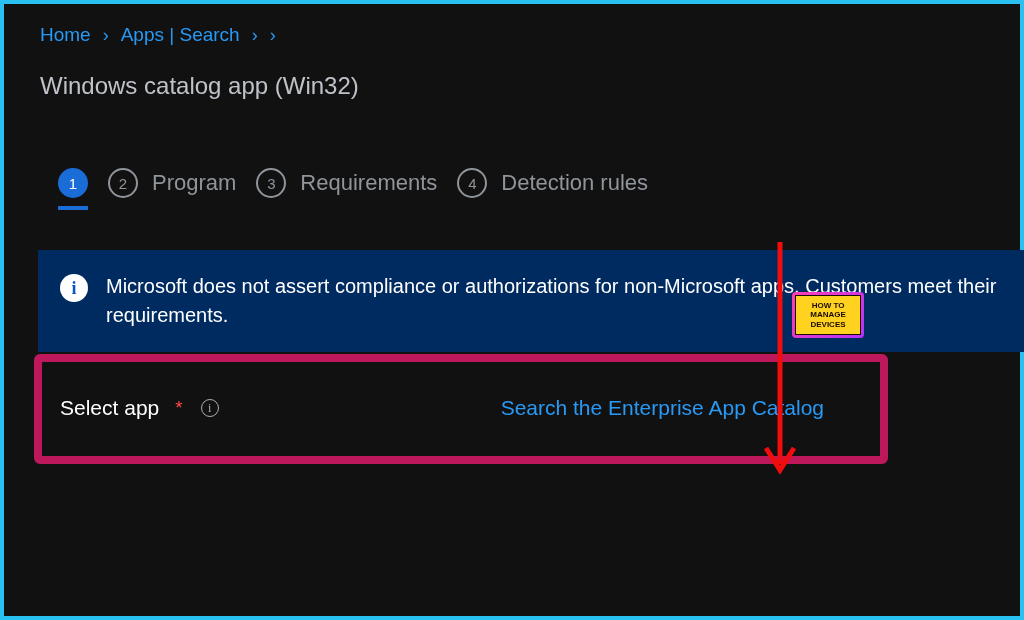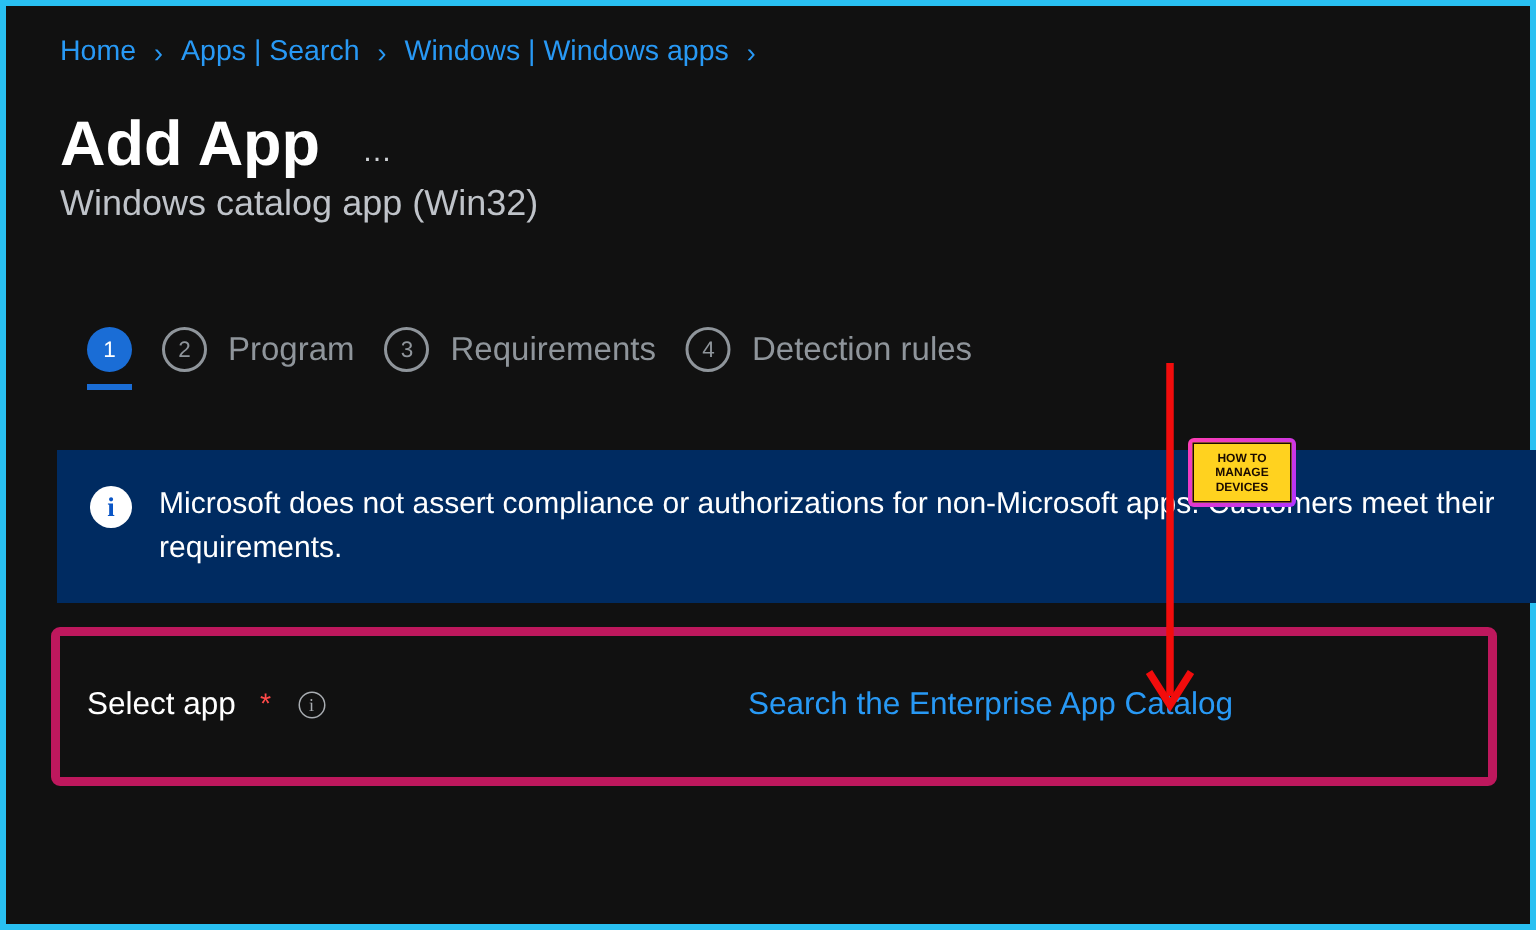--- a/index.html
+++ b/index.html
@@ -224,7 +224,6 @@
     <span class="sep">›</span>
     <a>Apps | Search</a>
     <span class="sep">›</span>
-    <a>Windows | Windows apps</a>
     <span class="sep">›</span>
   </div>
 

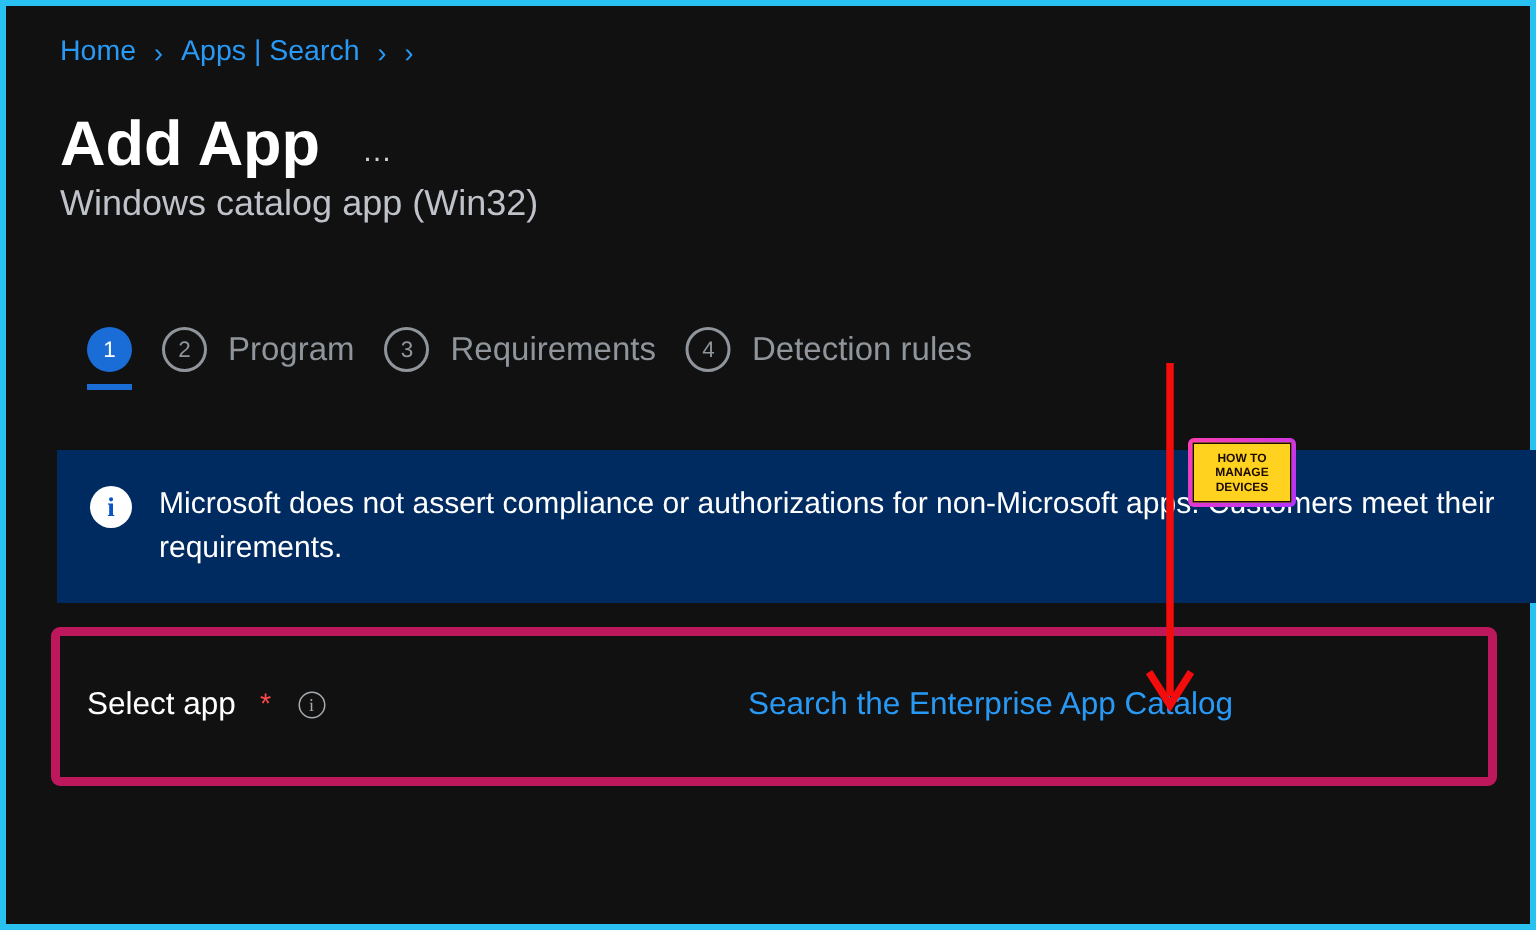--- a/index.html
+++ b/index.html
@@ -227,10 +227,6 @@
     <span class="sep">›</span>
   </div>
 
-  <div class="page-title-row">
-    <div class="page-title">Add App</div>
-    <div class="more-dots">…</div>
-  </div>
   <div class="subtitle">Windows catalog app (Win32)</div>
 
   <div class="tabs">

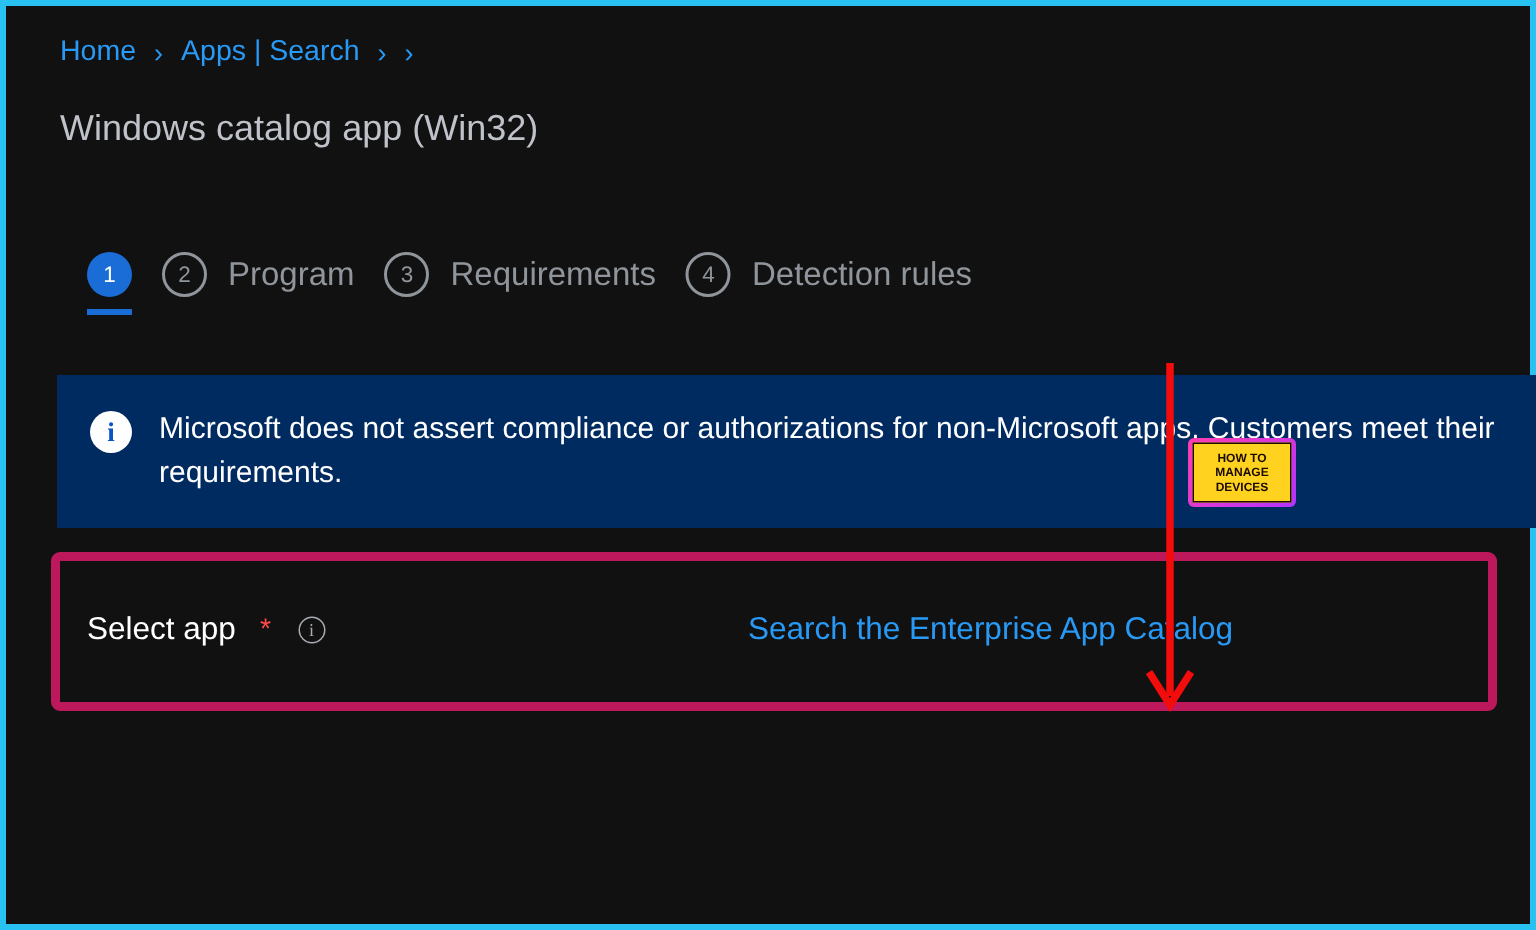--- a/index.html
+++ b/index.html
@@ -139,14 +139,14 @@
     line-height: 1.45;
   }
   .select-row {
-    margin-top: 16px;
-    border: 6px solid #be185d;
+    margin-top: 2px;
+    border: 8px solid #be185d;
     border-radius: 6px;
     padding: 34px 18px 36px 18px;
     display: flex;
     align-items: center;
     gap: 14px;
-    width: 964px;
+    width: 854px;
     margin-left: -6px;
   }
   .select-label {

